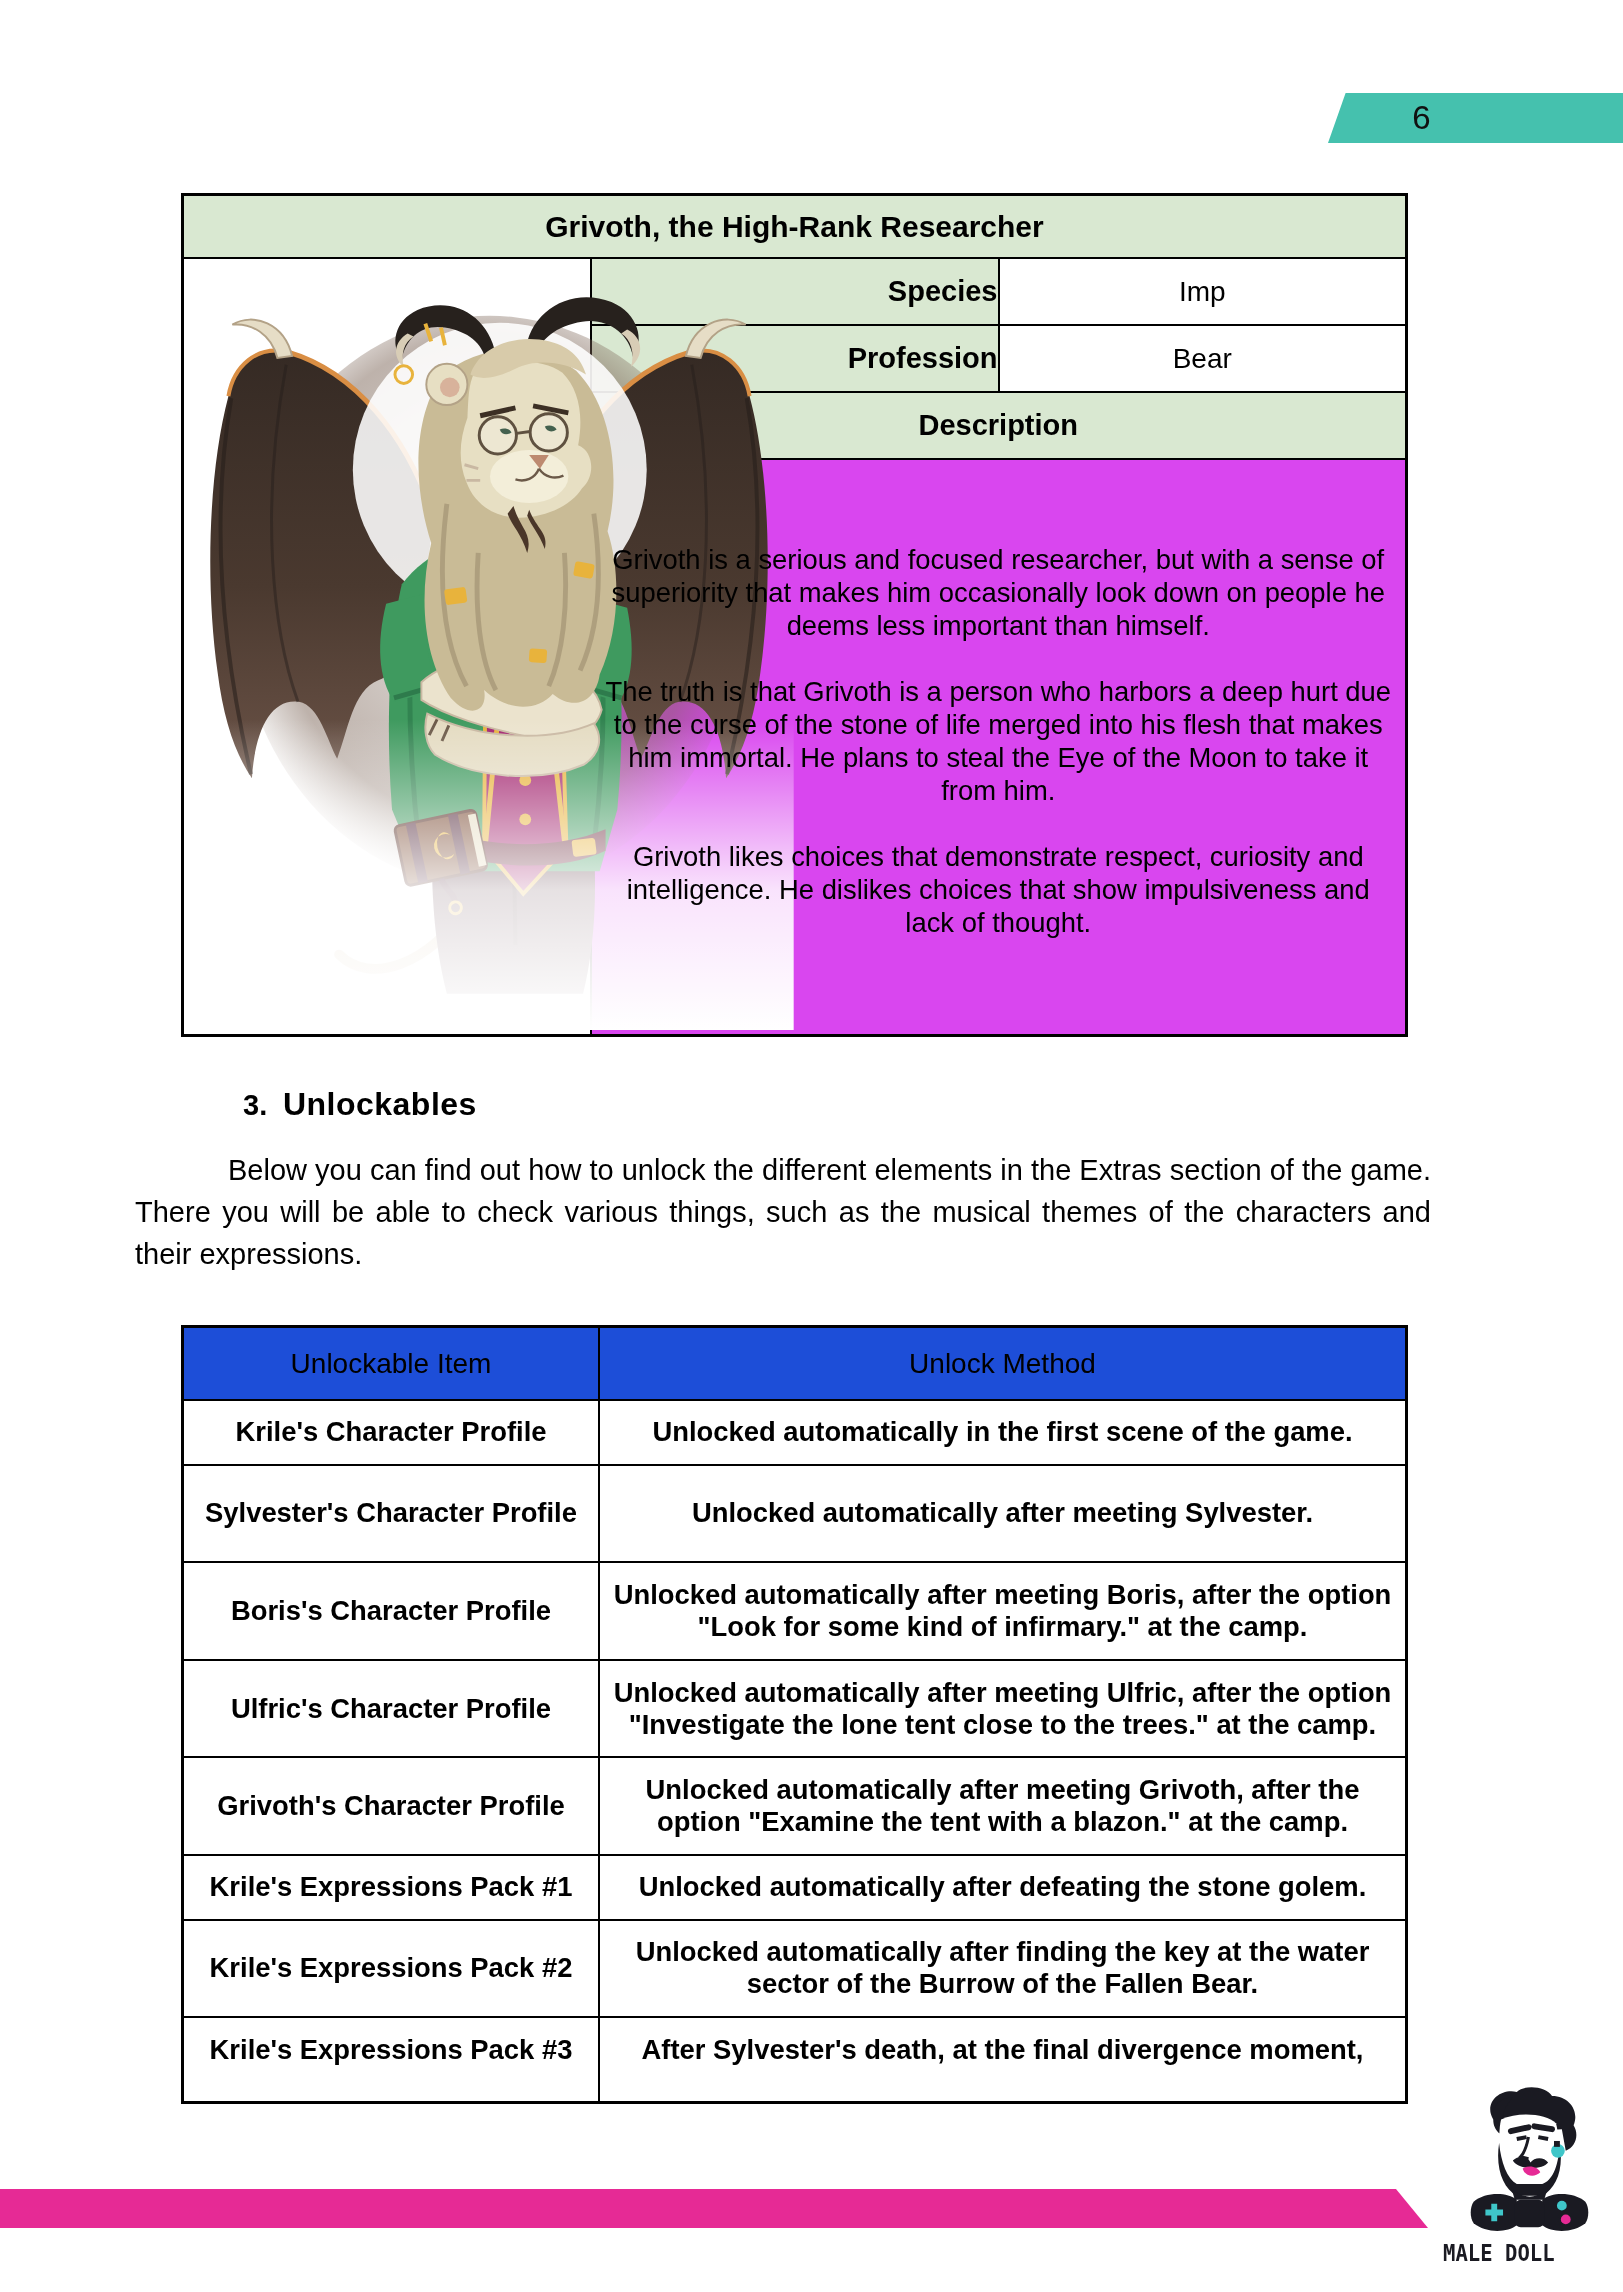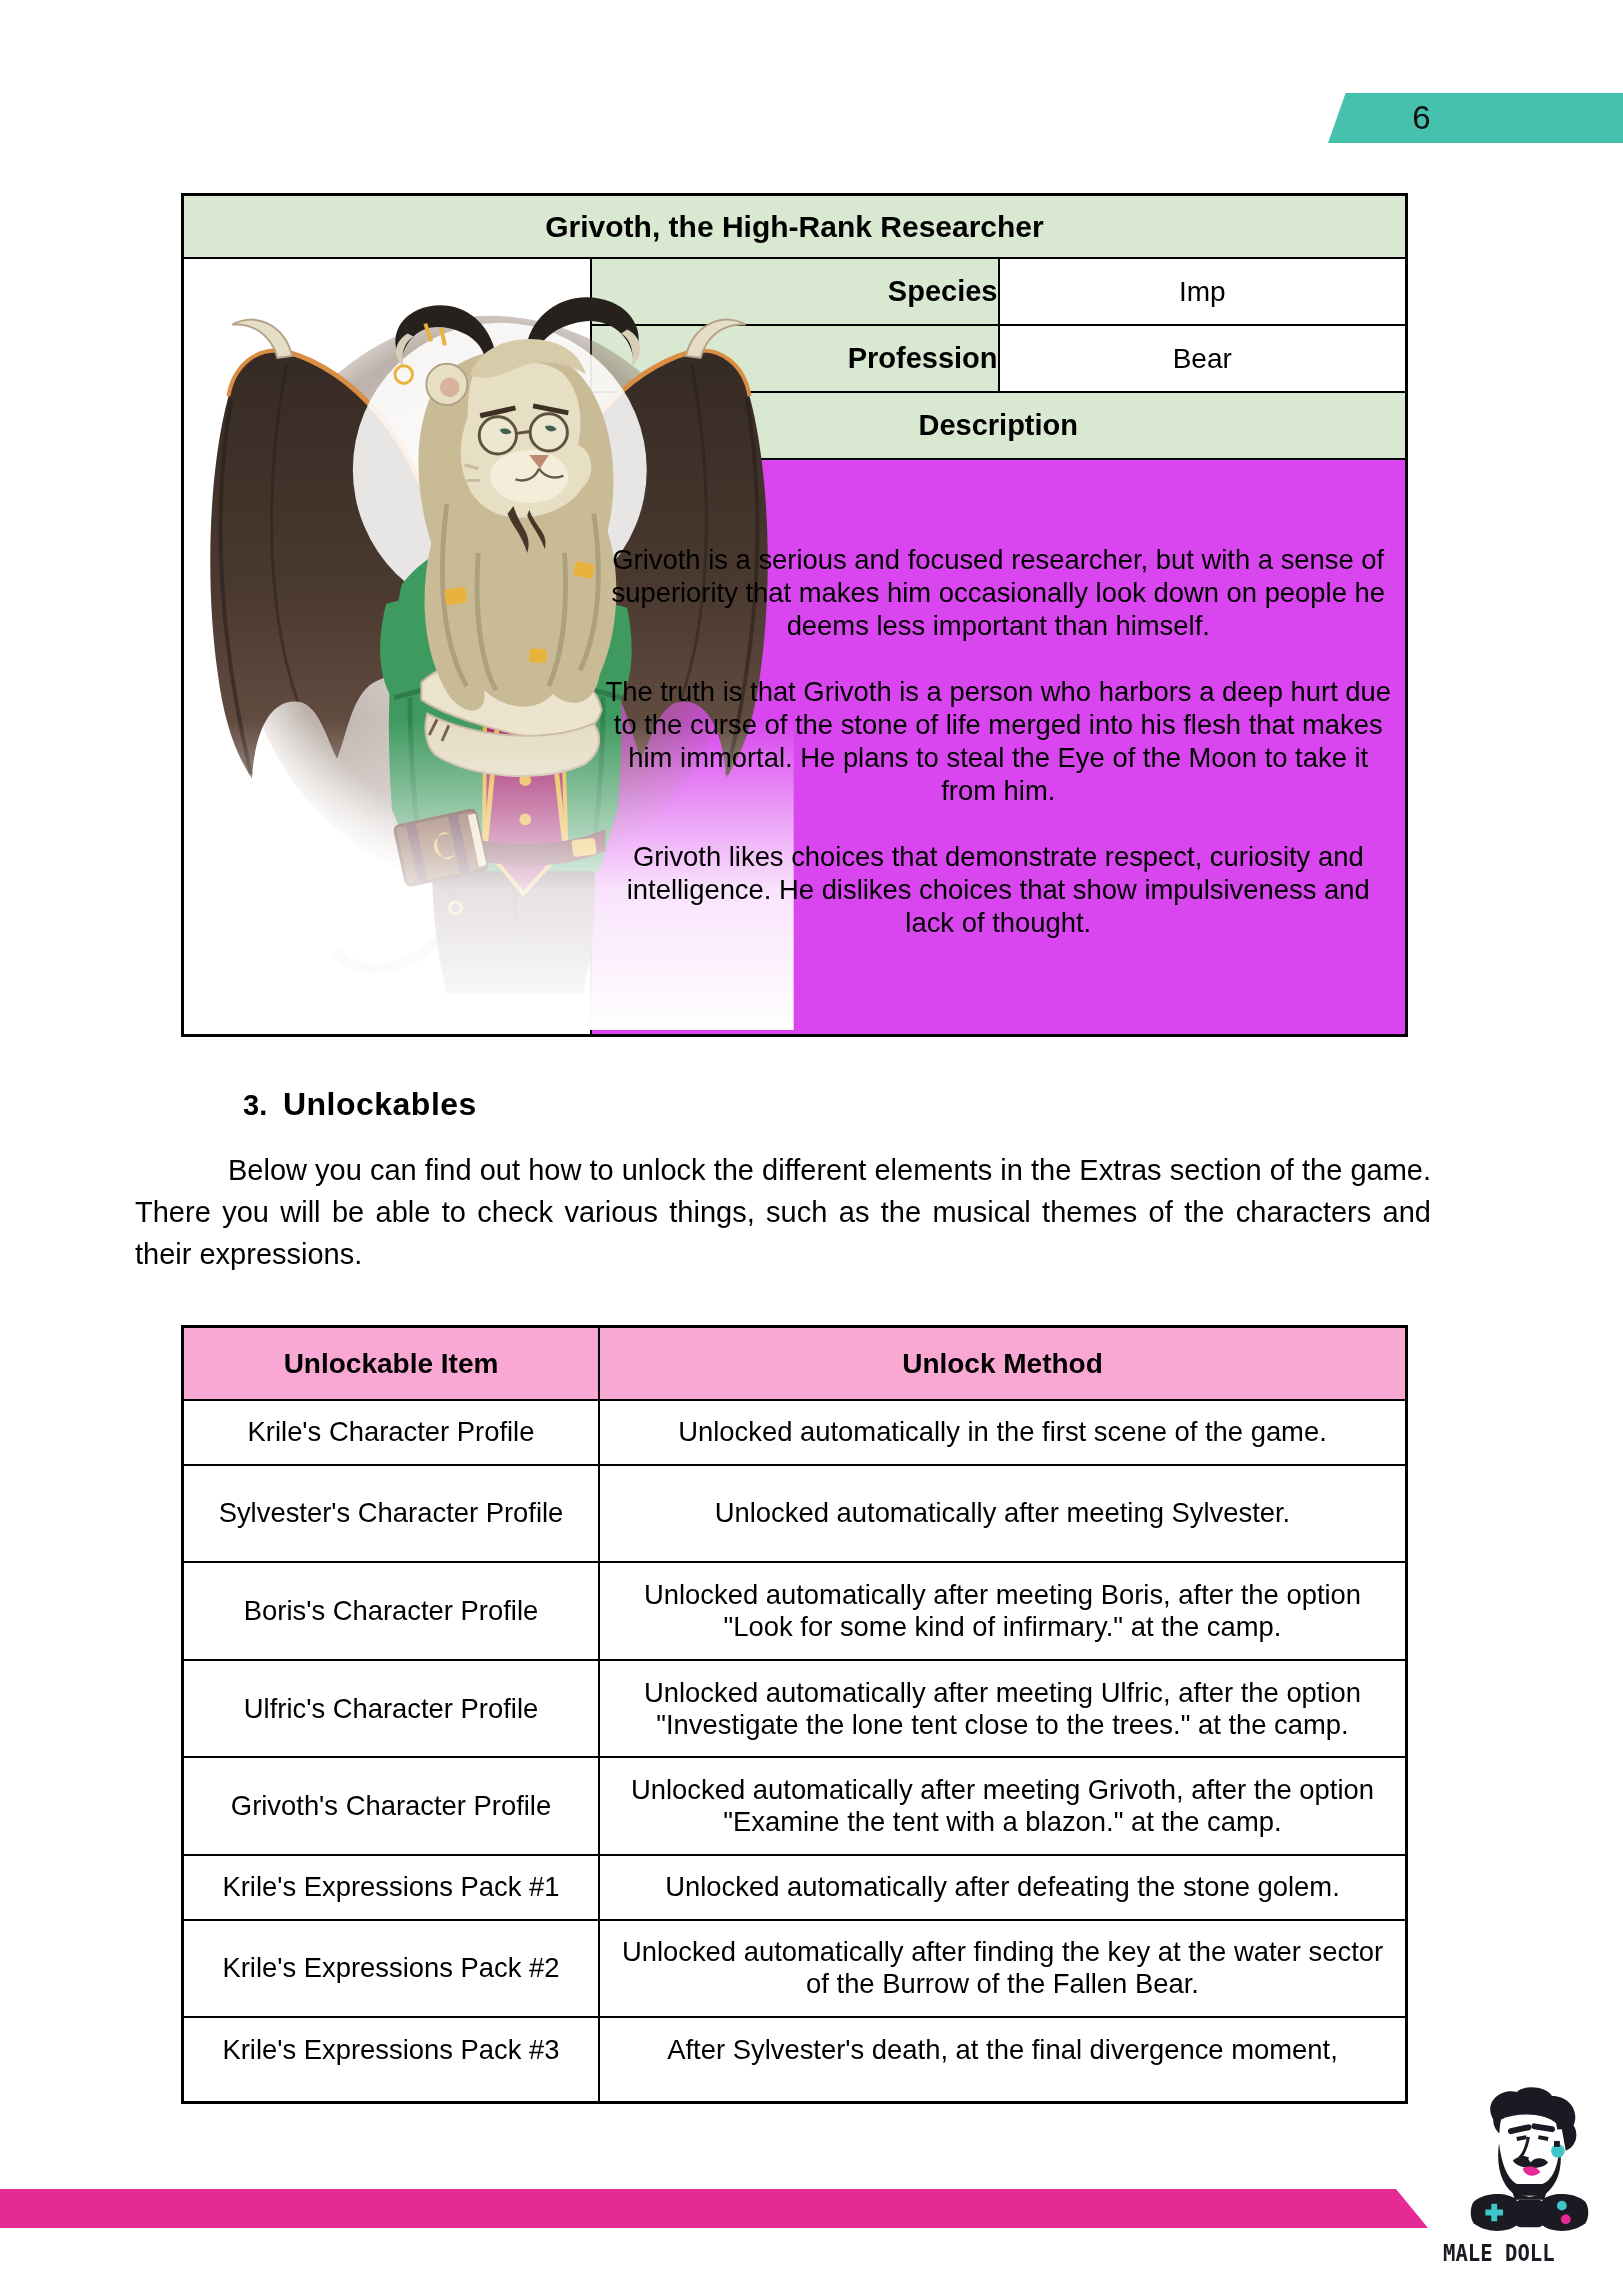--- a/index.html
+++ b/index.html
@@ -36,7 +36,7 @@
   
   .unlock-table{position:absolute;left:181px;top:1325px;width:1227px;border:3.9px solid #000;}
   .unlock-table th,.unlock-table td{border:2.9px solid #000;}
-  .unlock-table th{background:#f9a8d4;font-weight:bold;font-size:28px;height:69px;text-align:center;}
+  .unlock-table th{background:#1d4ed8;font-weight:normal;font-size:28px;height:69px;text-align:center;}
   .unlock-table td{font-size:27.4px;line-height:32px;text-align:center;vertical-align:middle;padding:9.8px 9.8px;}
   .col-item{width:412px;}
   tr.h1 td{height:43px;}

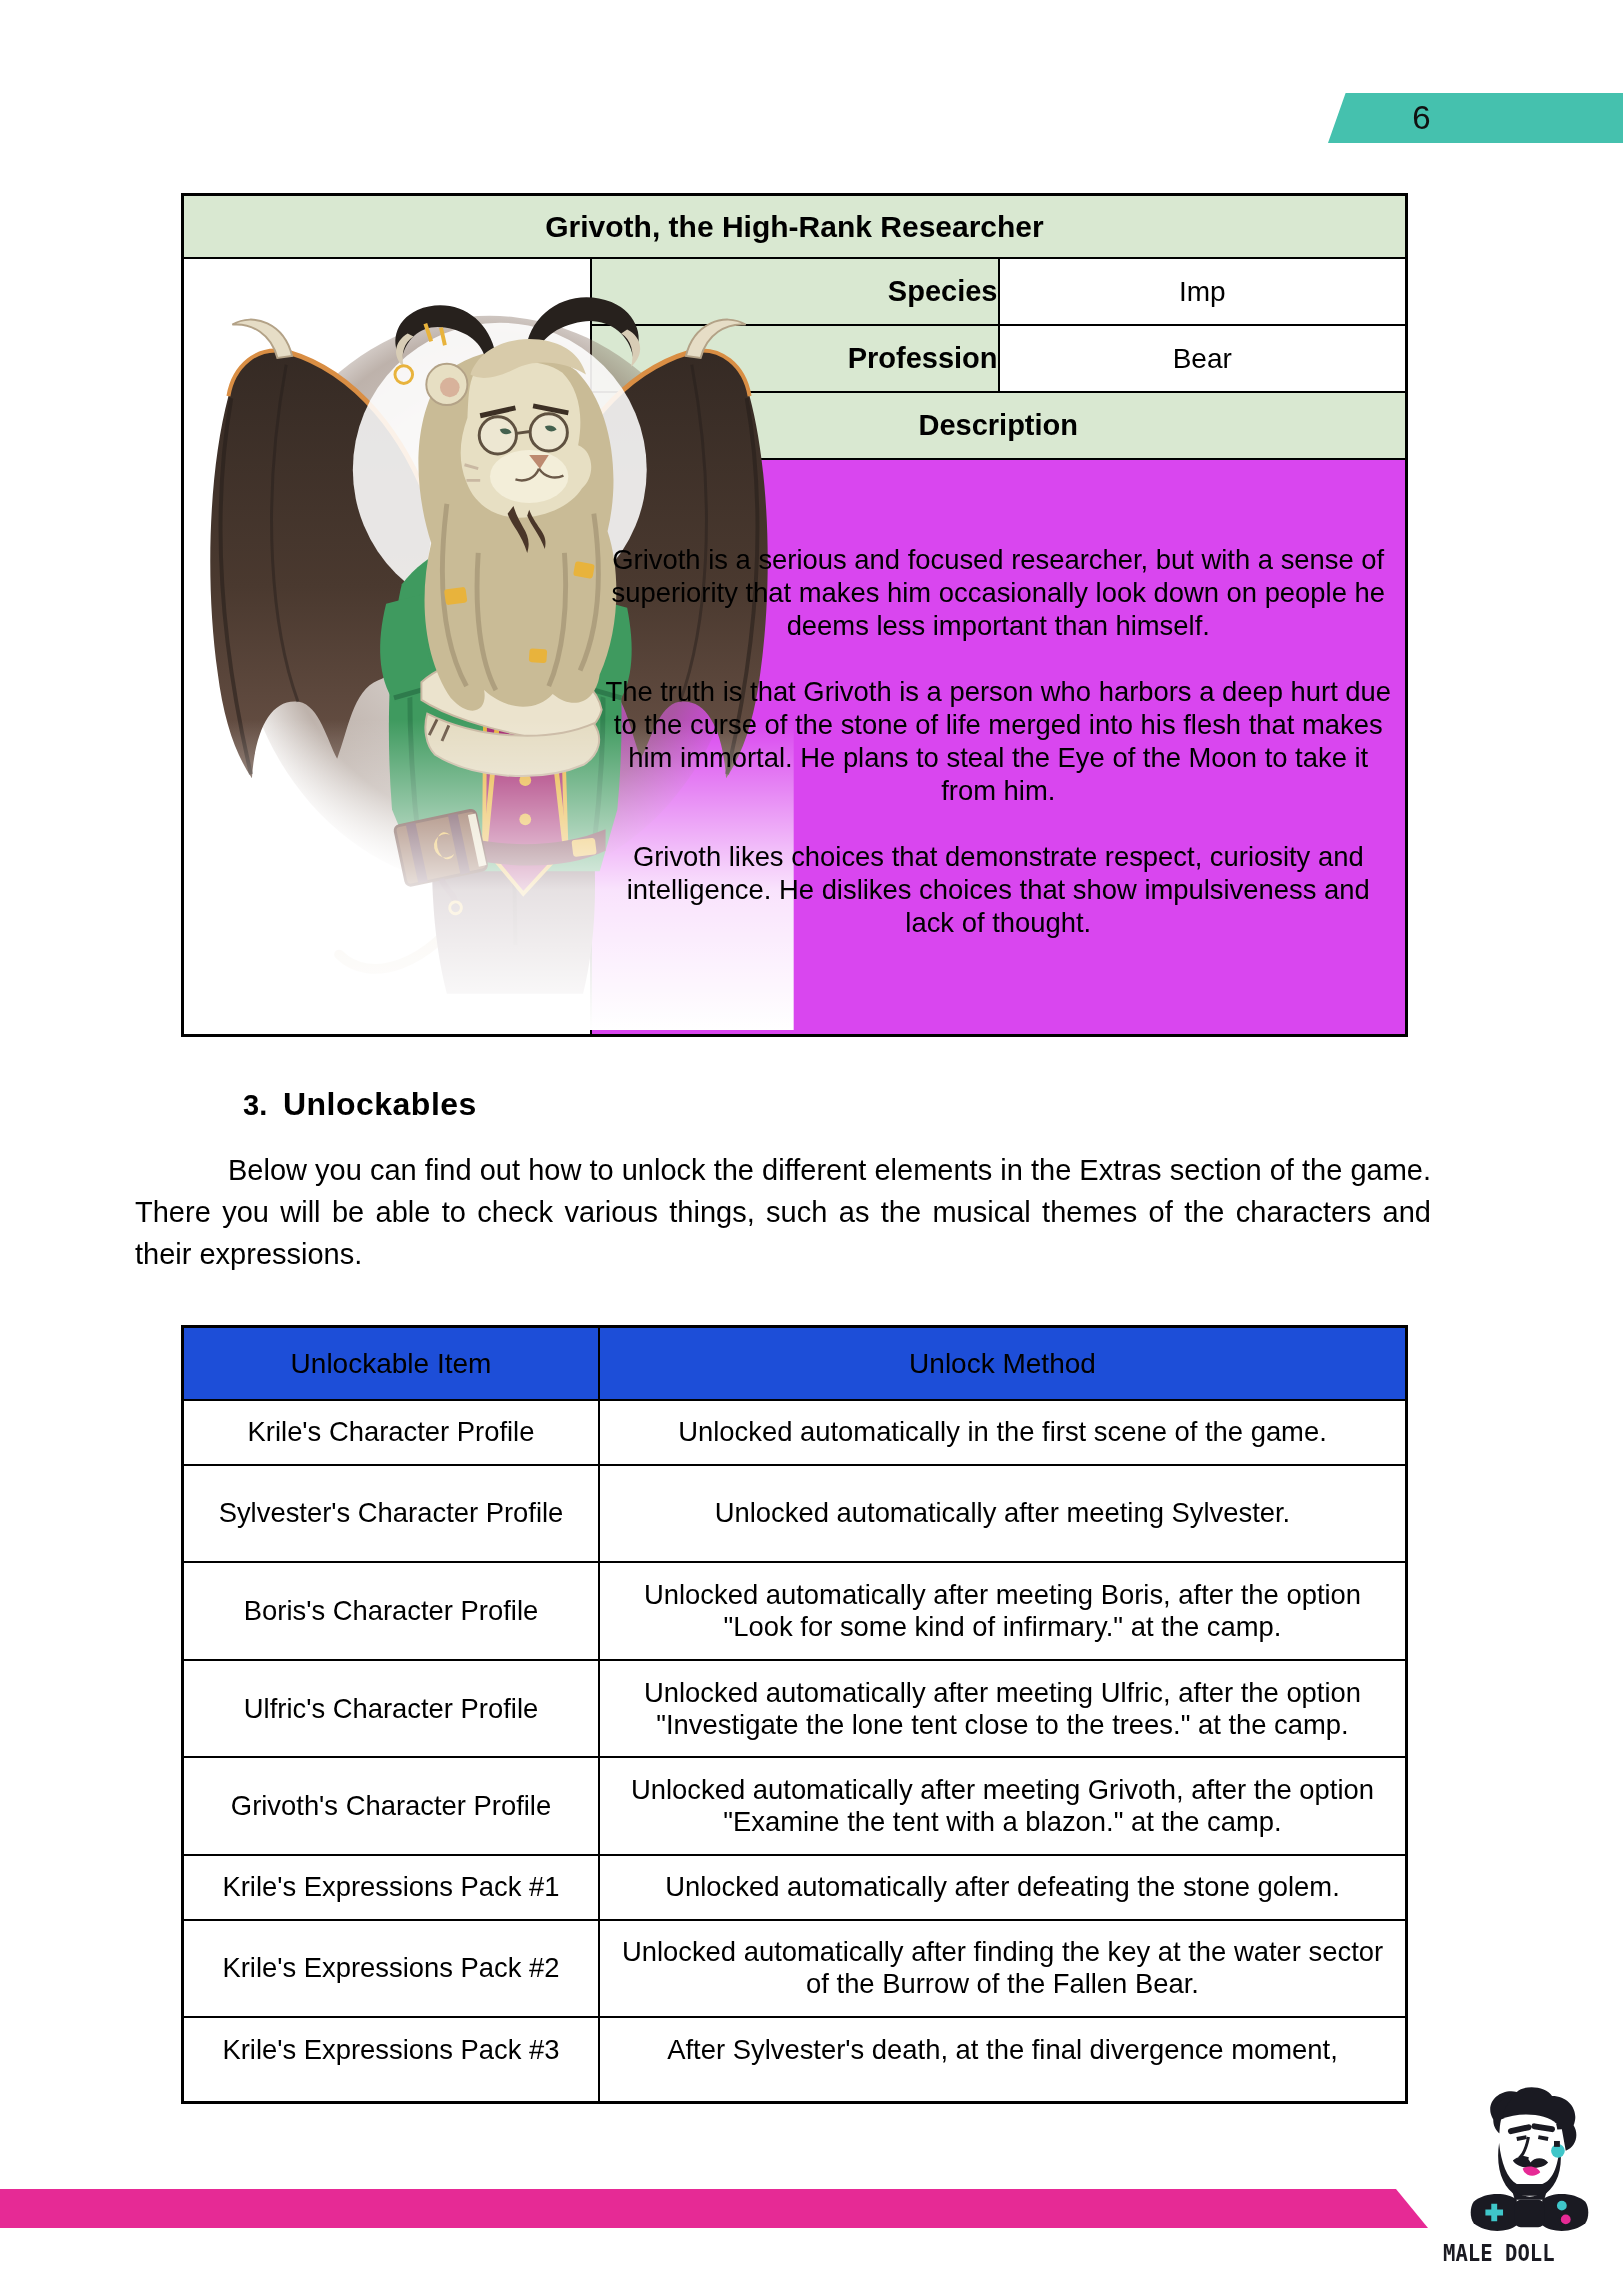--- a/index.html
+++ b/index.html
@@ -35,7 +35,7 @@
 
   
   .unlock-table{position:absolute;left:181px;top:1325px;width:1227px;border:3.9px solid #000;}
-  .unlock-table th,.unlock-table td{border:2.9px solid #000;}
+  .unlock-table th,.unlock-table td{border:2.9px solid #000;font-weight:bold;}
   .unlock-table th{background:#1d4ed8;font-weight:normal;font-size:28px;height:69px;text-align:center;}
   .unlock-table td{font-size:27.4px;line-height:32px;text-align:center;vertical-align:middle;padding:9.8px 9.8px;}
   .col-item{width:412px;}

